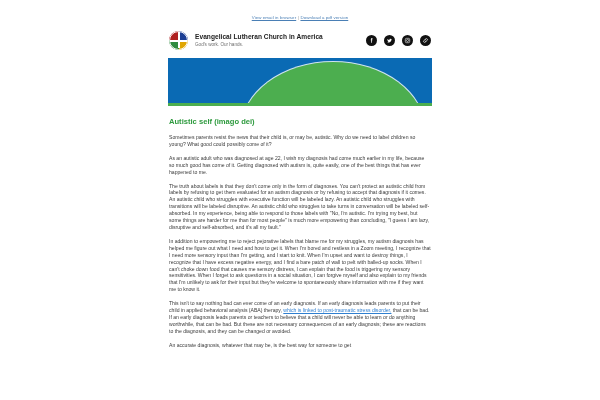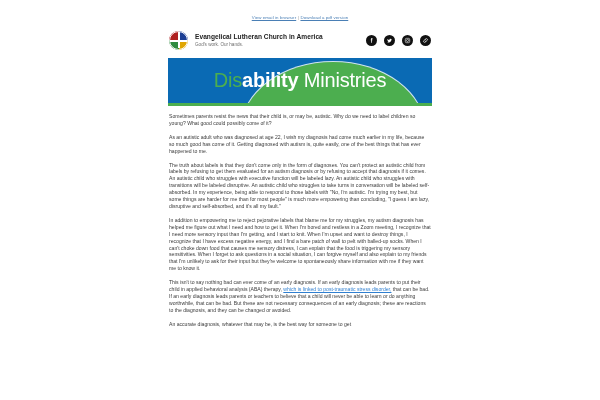--- a/index.html
+++ b/index.html
@@ -225,7 +225,6 @@
 
     <div class="banner">
       <div class="arch"></div>
-      <div class="title"><span class="t-dis">Dis</span><span class="t-abil">ability</span><span class="t-min"> Ministries</span></div>
     </div>
     <div class="banner-rule"></div>
 

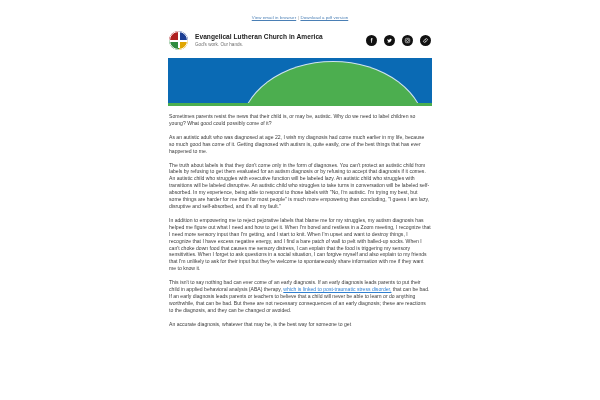--- a/index.html
+++ b/index.html
@@ -230,6 +230,7 @@
 
     <div class="article">
 
+      <div class="art-title">Autistic self (imago dei)</div>
 
       <div class="para">Sometimes parents resist the news that their child is, or may be, autistic. Why do we need to label children so young? What good could possibly come of it?</div>
       <div class="para">As an autistic adult who was diagnosed at age 22, I wish my diagnosis had come much earlier in my life, because so much good has come of it. Getting diagnosed with autism is, quite easily, one of the best things that has ever happened to me.</div>

